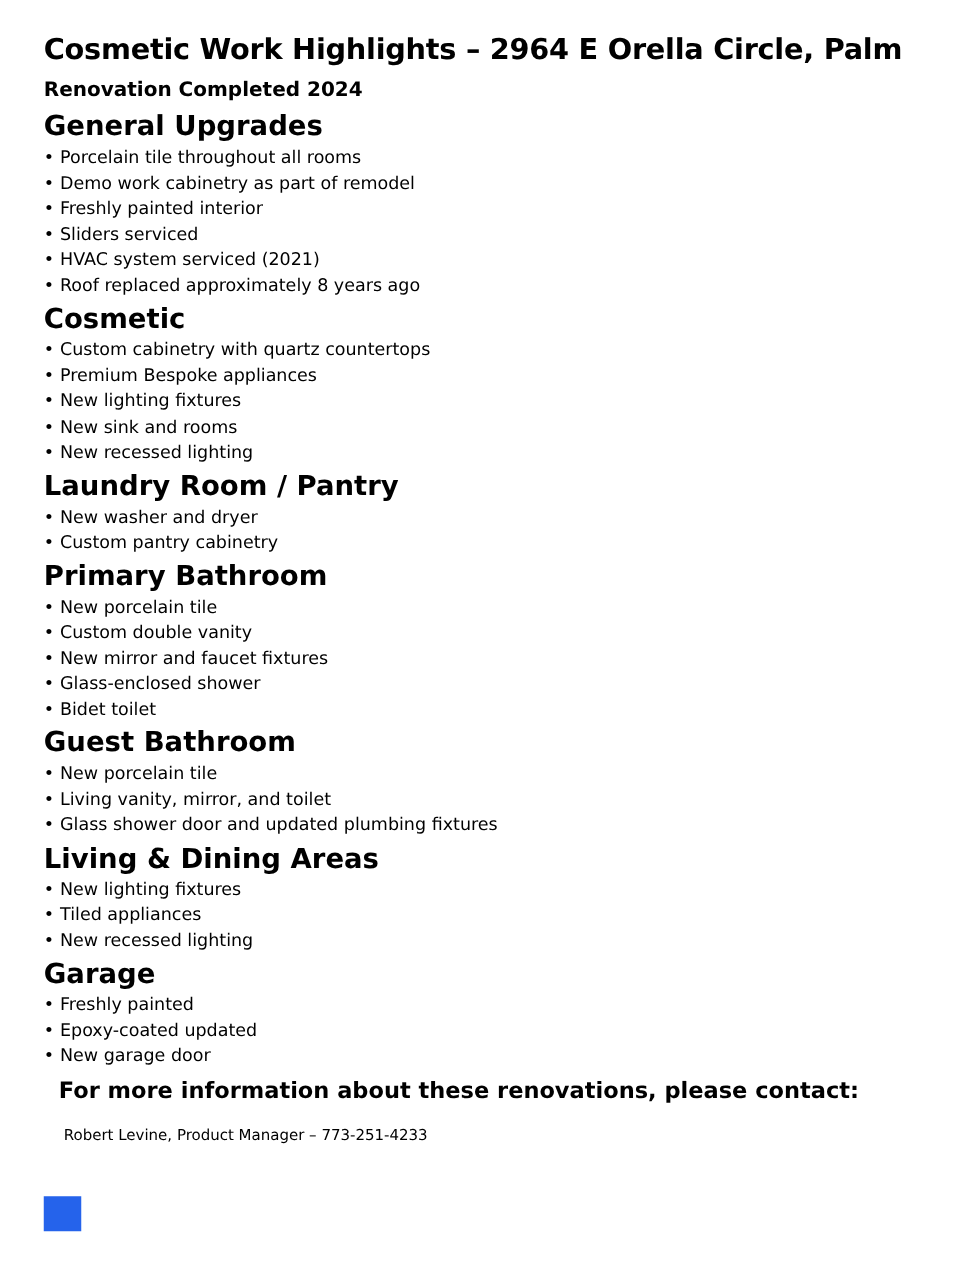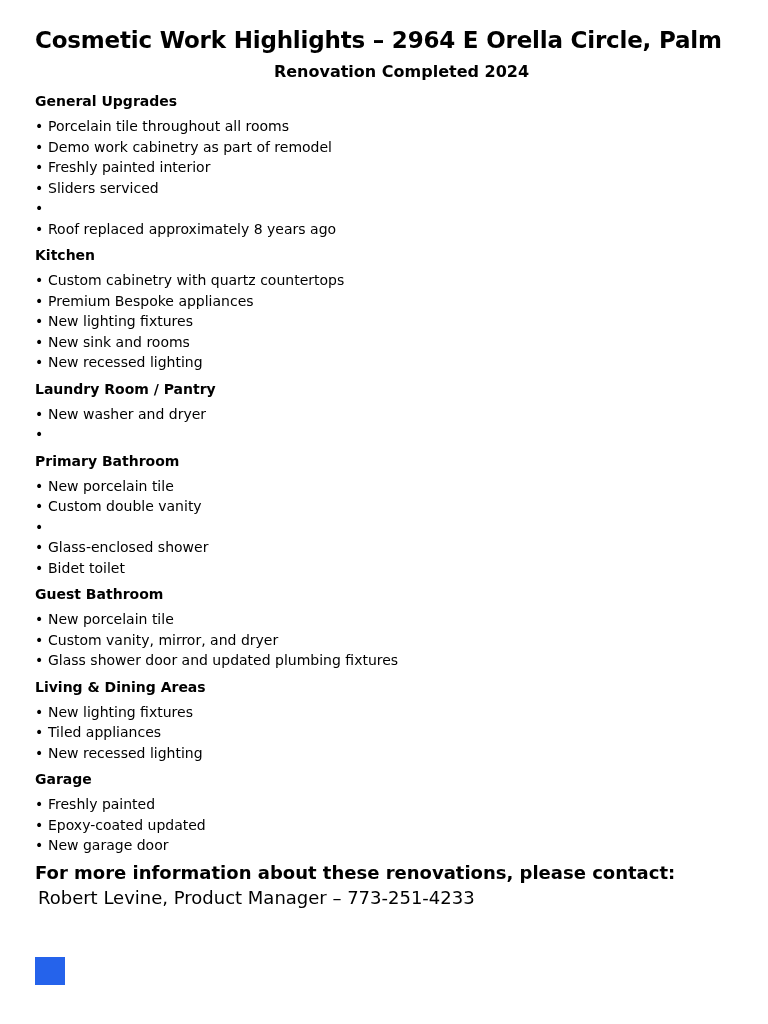--- a/index.html
+++ b/index.html
@@ -36,7 +36,6 @@
     font-weight: bold;
     line-height: 19px;
     margin: 0 0 10px 0;
-    text-align: center;
   }
   .section-heading {
     font-size: 14px;

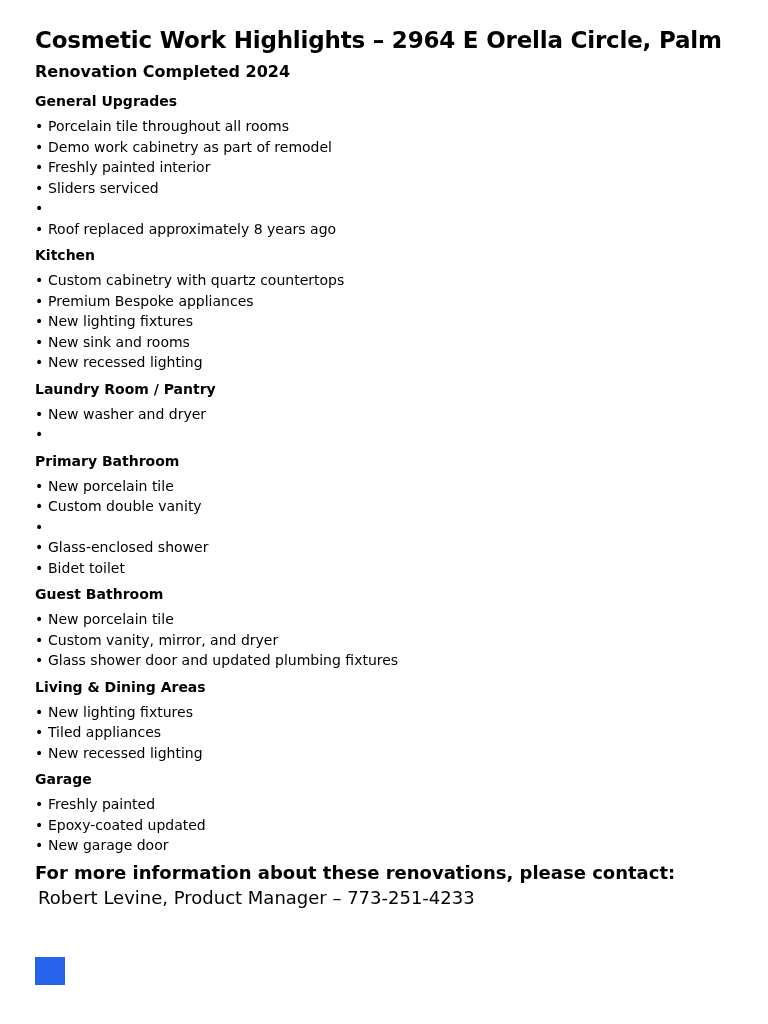--- a/index.html
+++ b/index.html
@@ -38,7 +38,7 @@
     margin: 0 0 10px 0;
   }
   .section-heading {
-    font-size: 14px;
+    font-size: 22px;
     font-weight: bold;
     line-height: 21px;
     margin: 6px 0 4px 0;

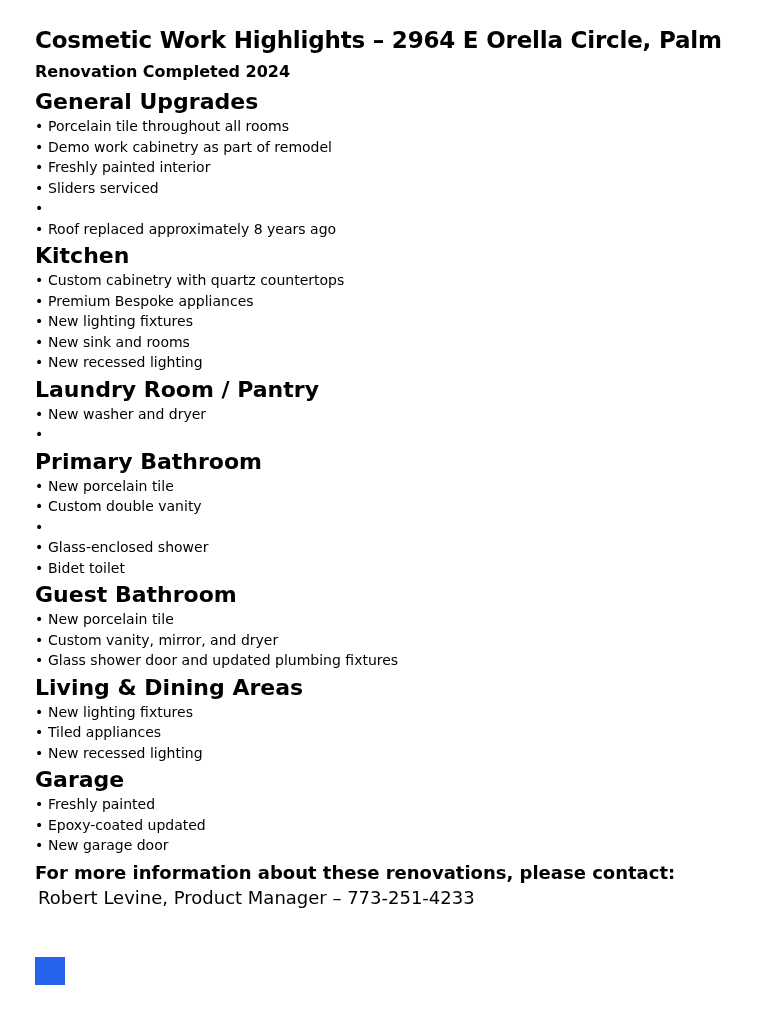--- a/index.html
+++ b/index.html
@@ -108,6 +108,7 @@
         </li>
         <li>
           <span class="bullet-marker">•</span>
+          <span>HVAC system serviced (2021)</span>
         </li>
         <li>
           <span class="bullet-marker">•</span>

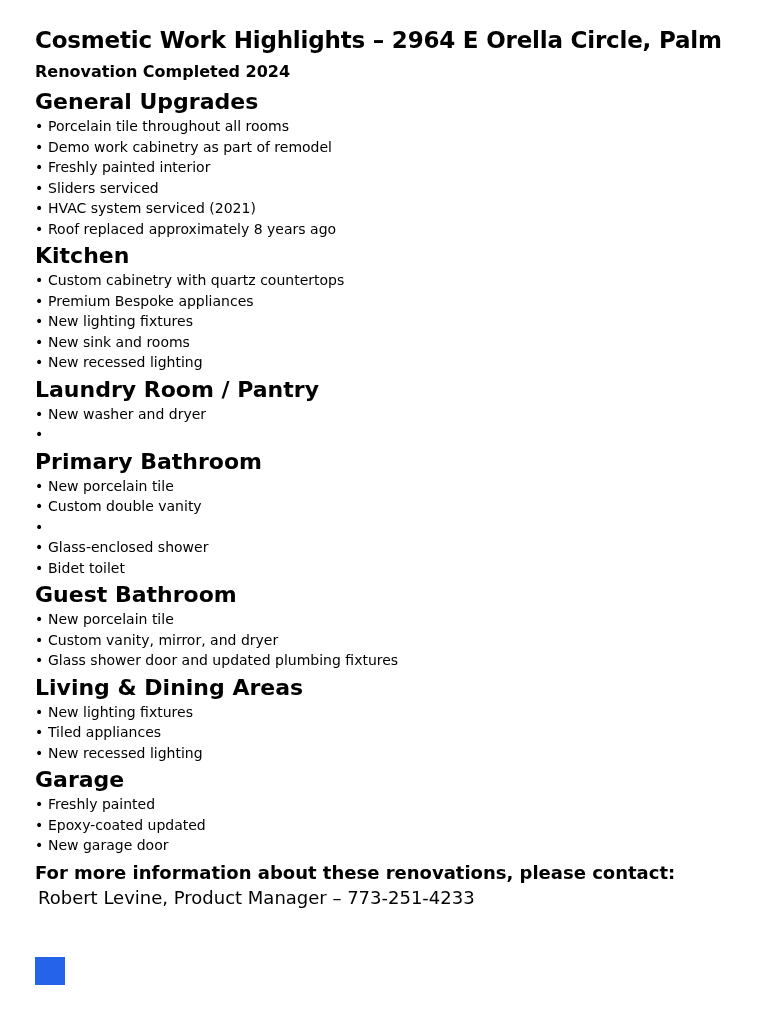--- a/index.html
+++ b/index.html
@@ -115,7 +115,7 @@
           <span>Roof replaced approximately 8 years ago</span>
         </li>
       </ul>
-      <h2 class="section-heading">Kitchen</h2>
+      <h2 class="section-heading">Cosmetic</h2>
       <ul class="bullet-list">
         <li>
           <span class="bullet-marker">•</span>

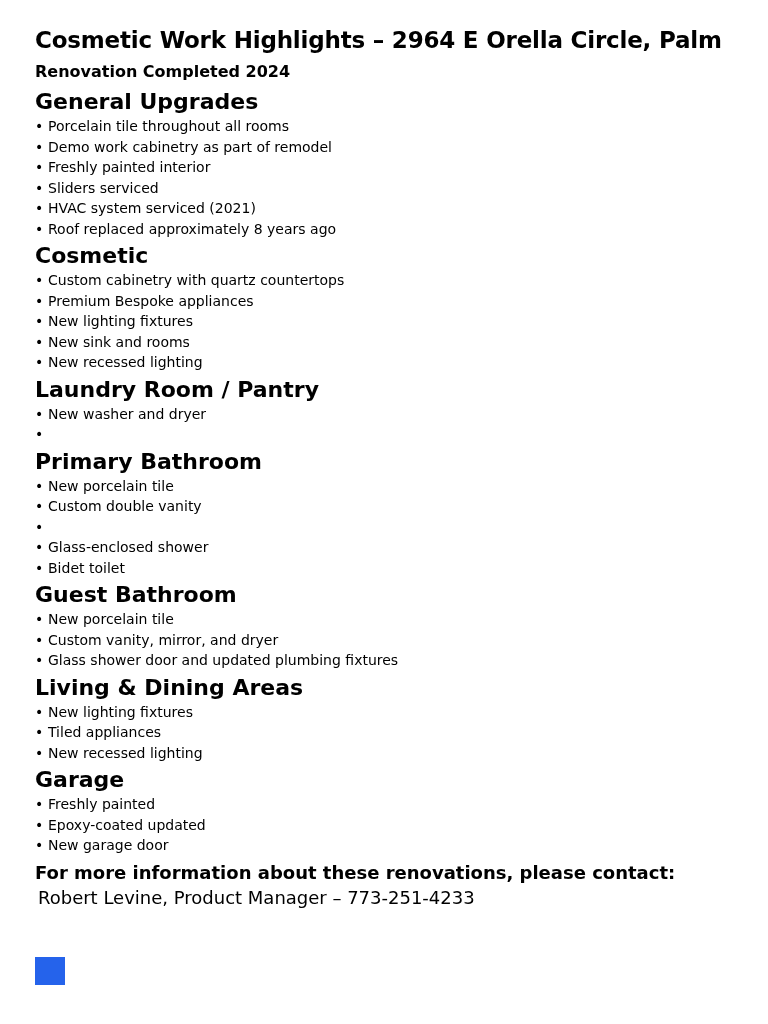--- a/index.html
+++ b/index.html
@@ -146,6 +146,7 @@
         </li>
         <li>
           <span class="bullet-marker">•</span>
+          <span>Custom pantry cabinetry</span>
         </li>
       </ul>
       <h2 class="section-heading">Primary Bathroom</h2>

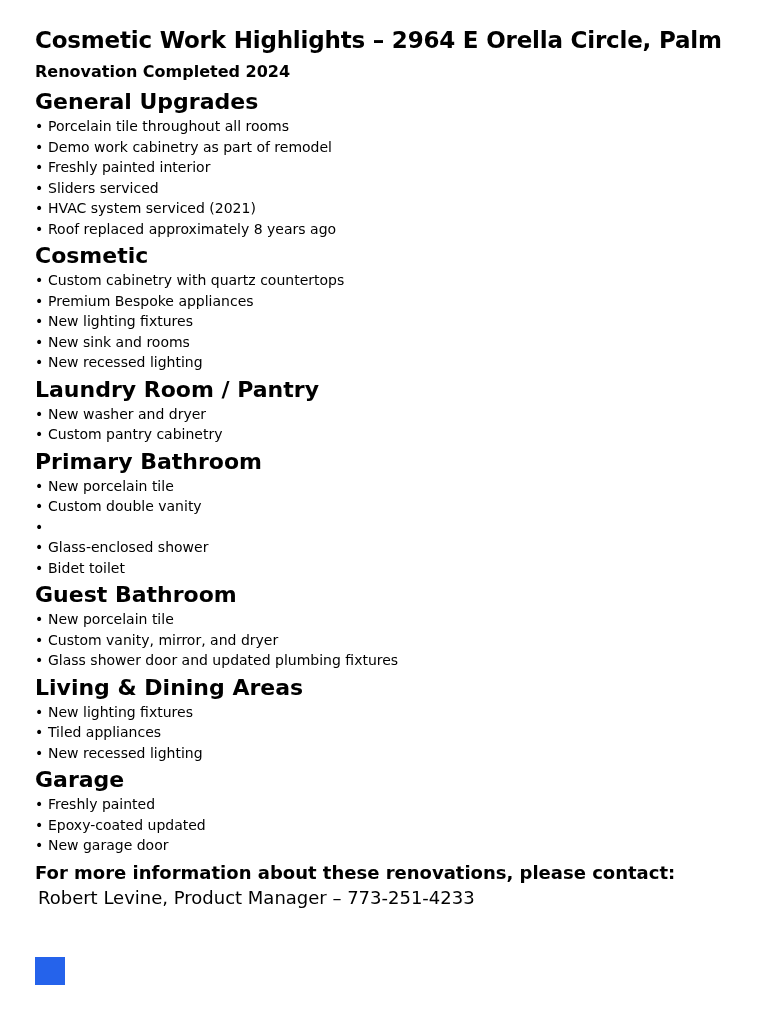--- a/index.html
+++ b/index.html
@@ -161,6 +161,7 @@
         </li>
         <li>
           <span class="bullet-marker">•</span>
+          <span>New mirror and faucet fixtures</span>
         </li>
         <li>
           <span class="bullet-marker">•</span>

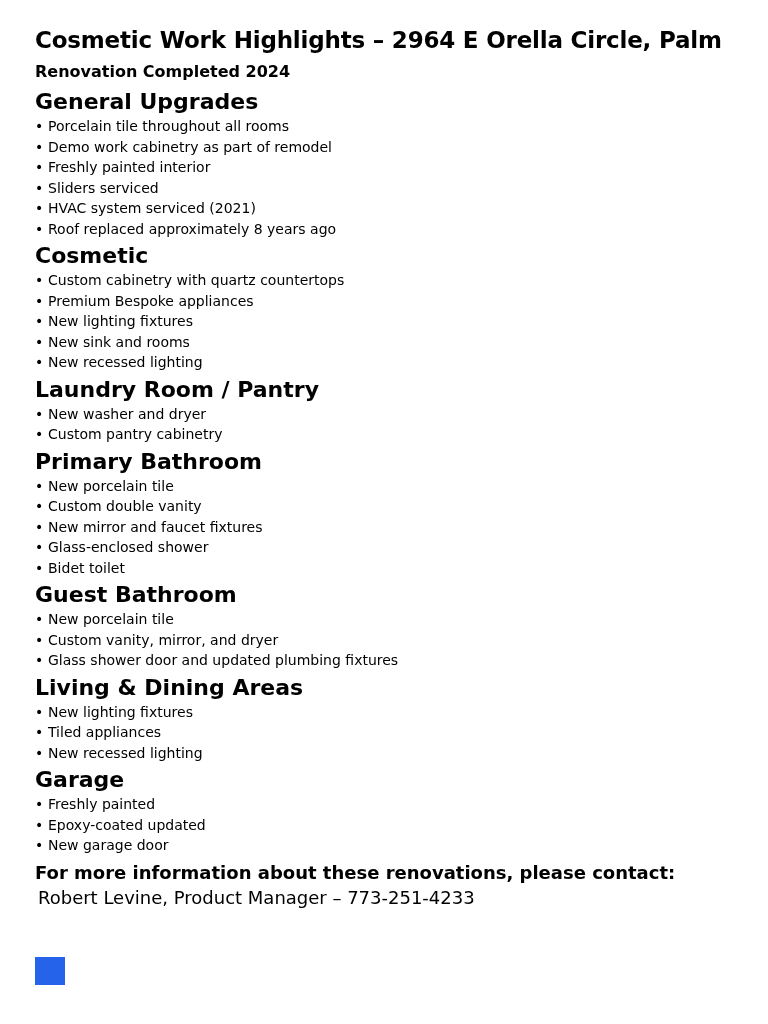--- a/index.html
+++ b/index.html
@@ -180,7 +180,7 @@
         </li>
         <li>
           <span class="bullet-marker">•</span>
-          <span>Custom vanity, mirror, and dryer</span>
+          <span>Living vanity, mirror, and toilet</span>
         </li>
         <li>
           <span class="bullet-marker">•</span>

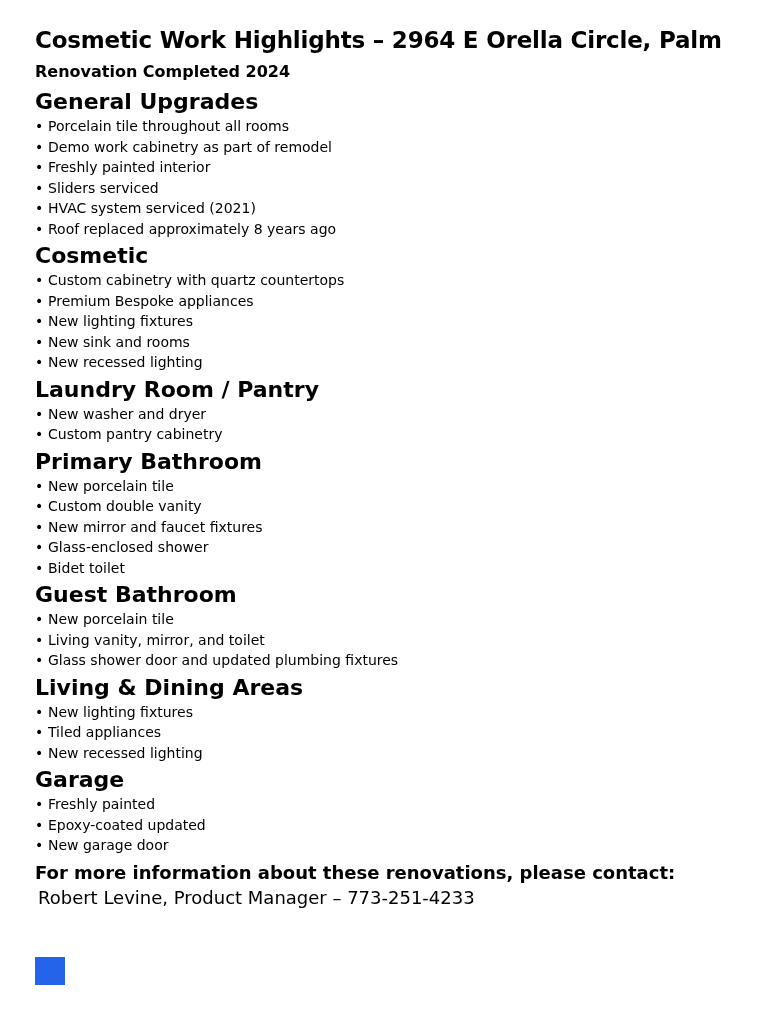--- a/index.html
+++ b/index.html
@@ -65,7 +65,7 @@
     font-size: 18px;
     font-weight: bold;
     line-height: 21px;
-    margin: 6px 0 5px 0;
+    margin: 6px 0 5px 12px;
   }
   .contact-line {
     font-size: 18px;

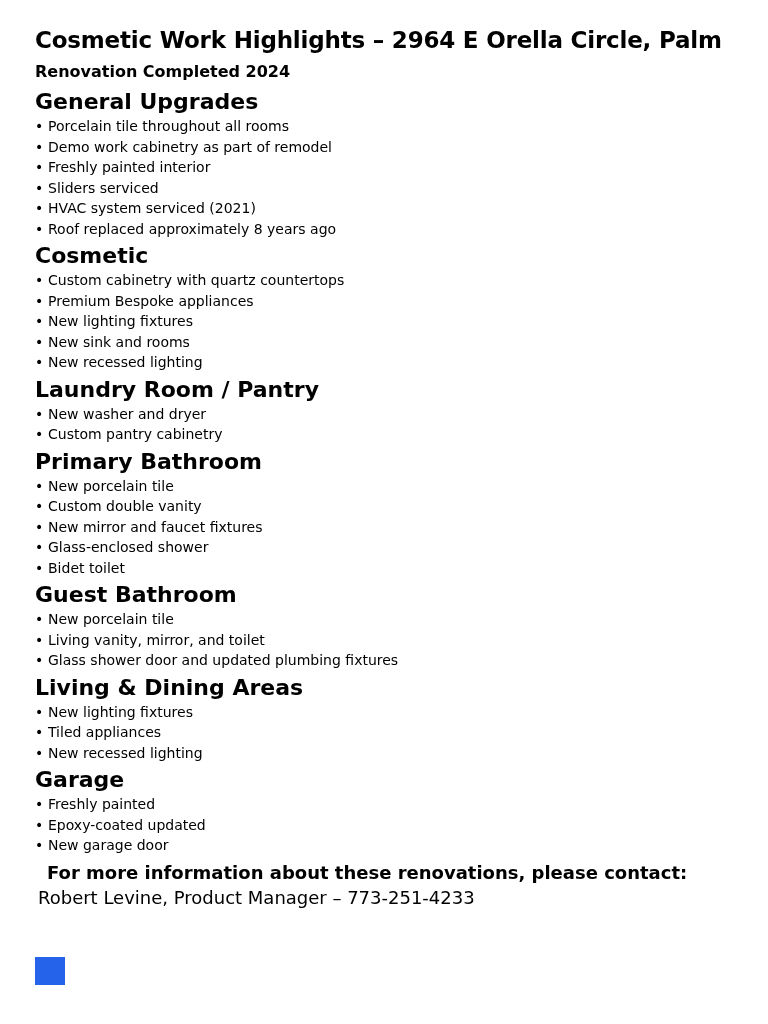--- a/index.html
+++ b/index.html
@@ -68,9 +68,9 @@
     margin: 6px 0 5px 12px;
   }
   .contact-line {
-    font-size: 18px;
+    font-size: 12px;
     line-height: 19px;
-    margin: 3px;
+    margin: 16px;
   }
   .blue-marker {
     position: absolute;

